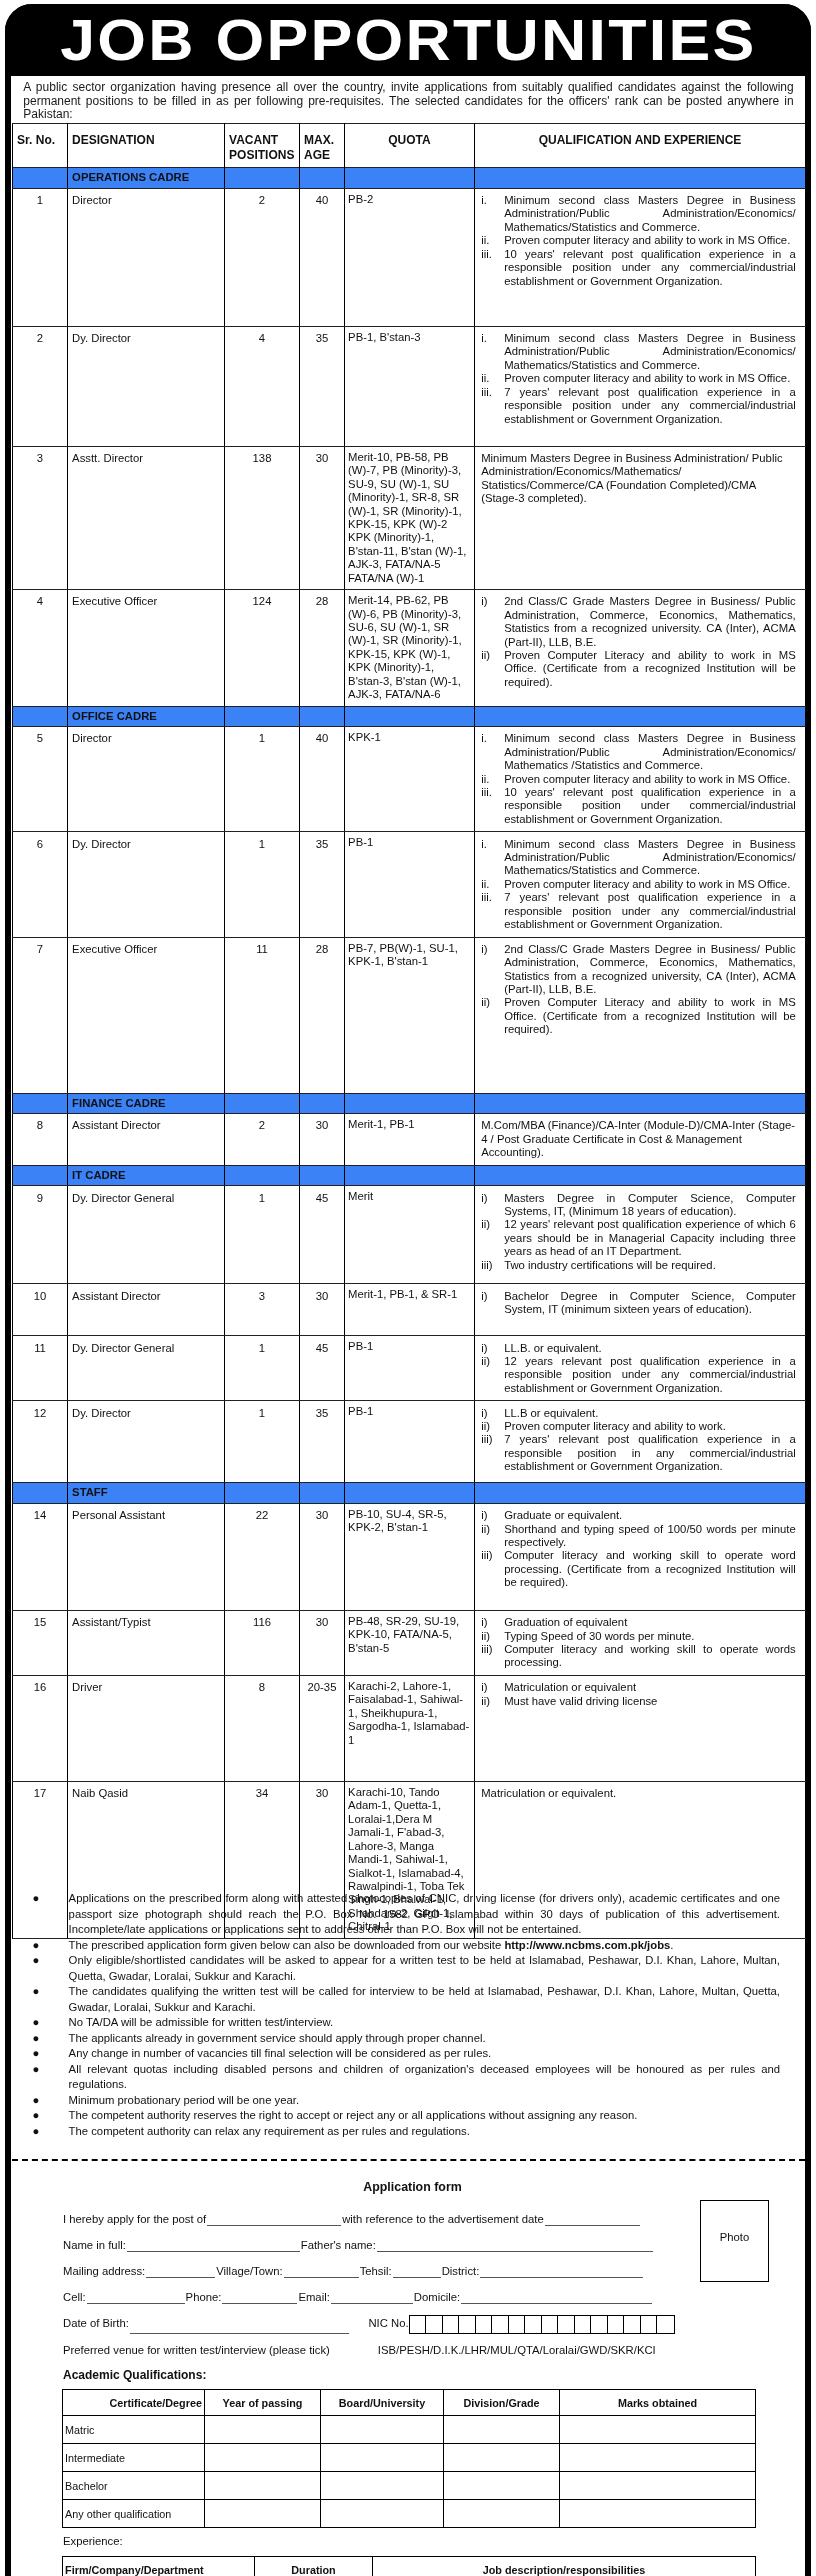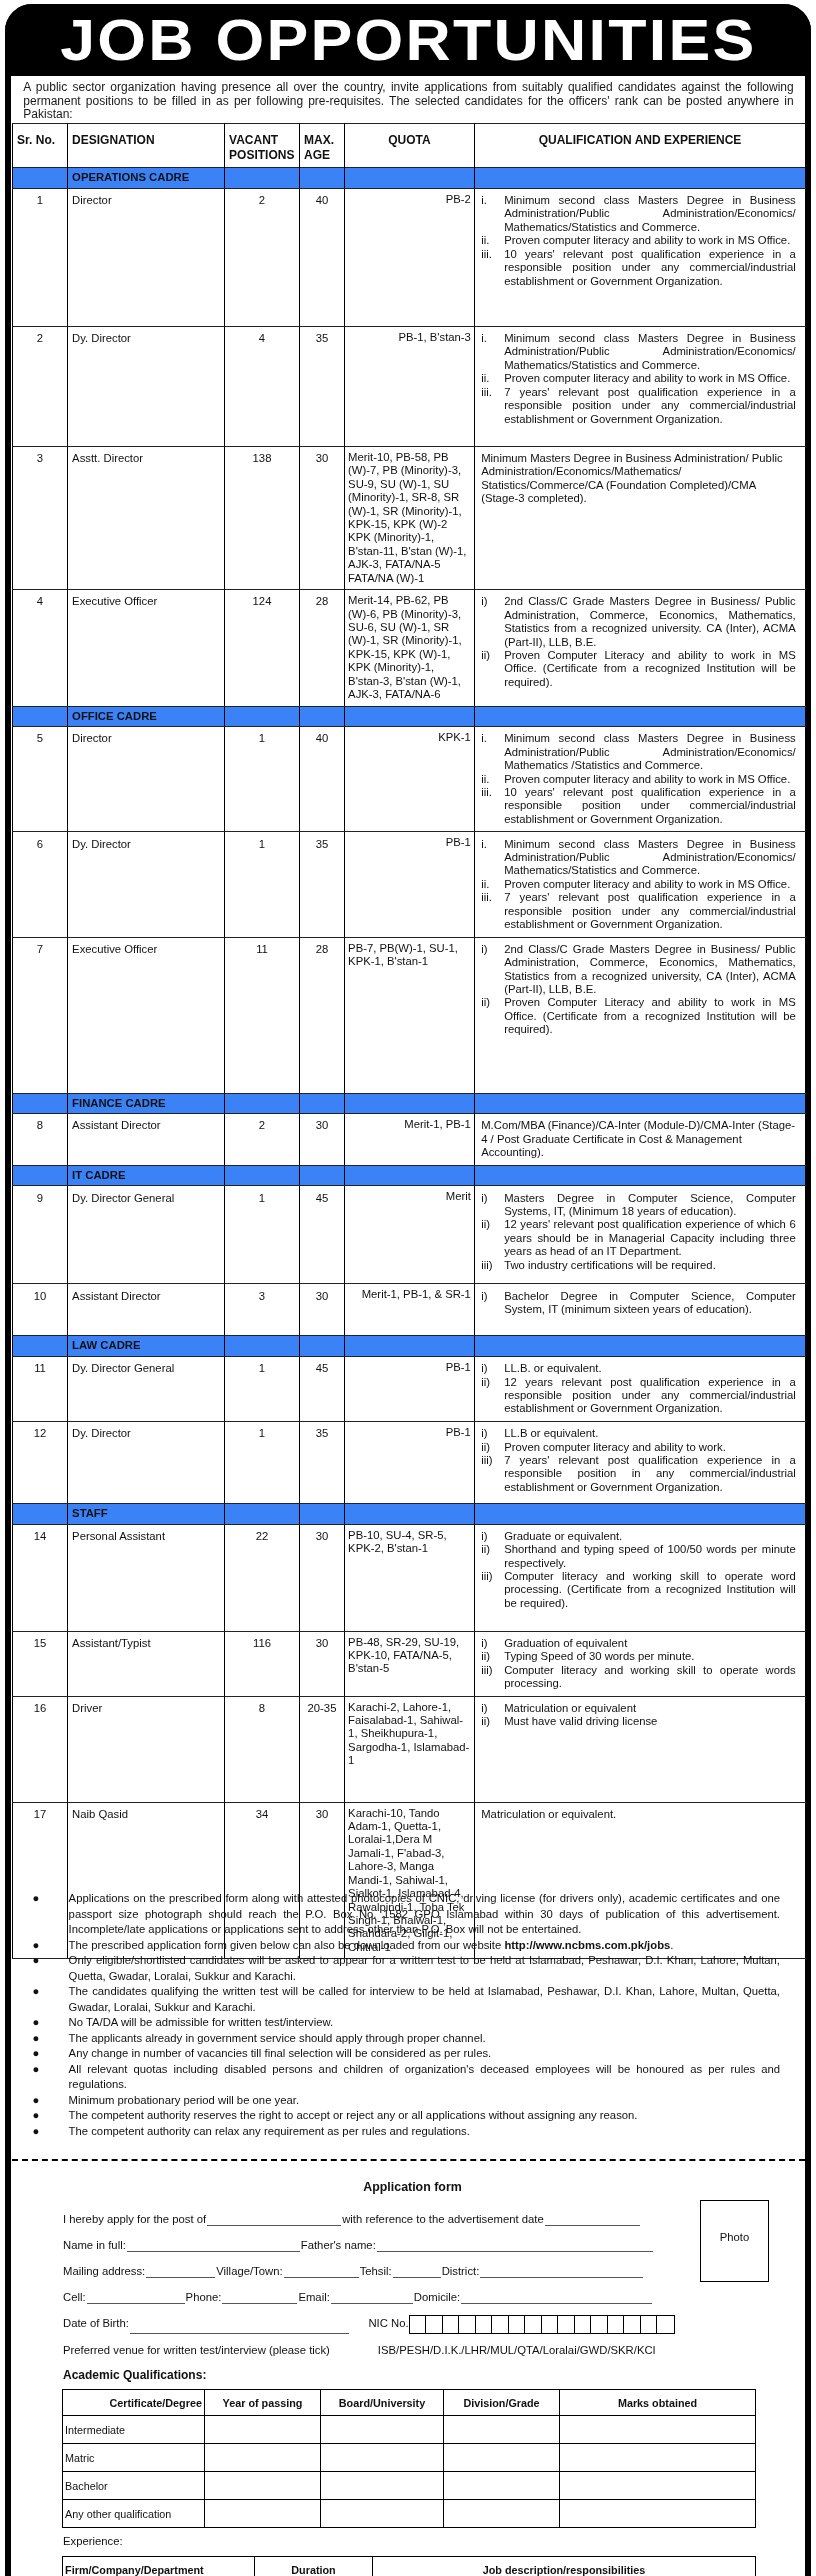--- a/index.html
+++ b/index.html
@@ -54,7 +54,7 @@
   }
   .jobs td.sr { text-align: center; }
   .jobs td.num { text-align: center; }
-  .jobs td.quota { text-align: right; padding: 4.1px 3.1px; }
+  .jobs td.quota { text-align: left; padding: 4.1px 3.1px; }
   .jobs td.quota.left { text-align: left; }
   .jobs td.qual { padding: 5.2px 9.3px 5.2px 6.2px; }
   .qual-list { list-style: none; }

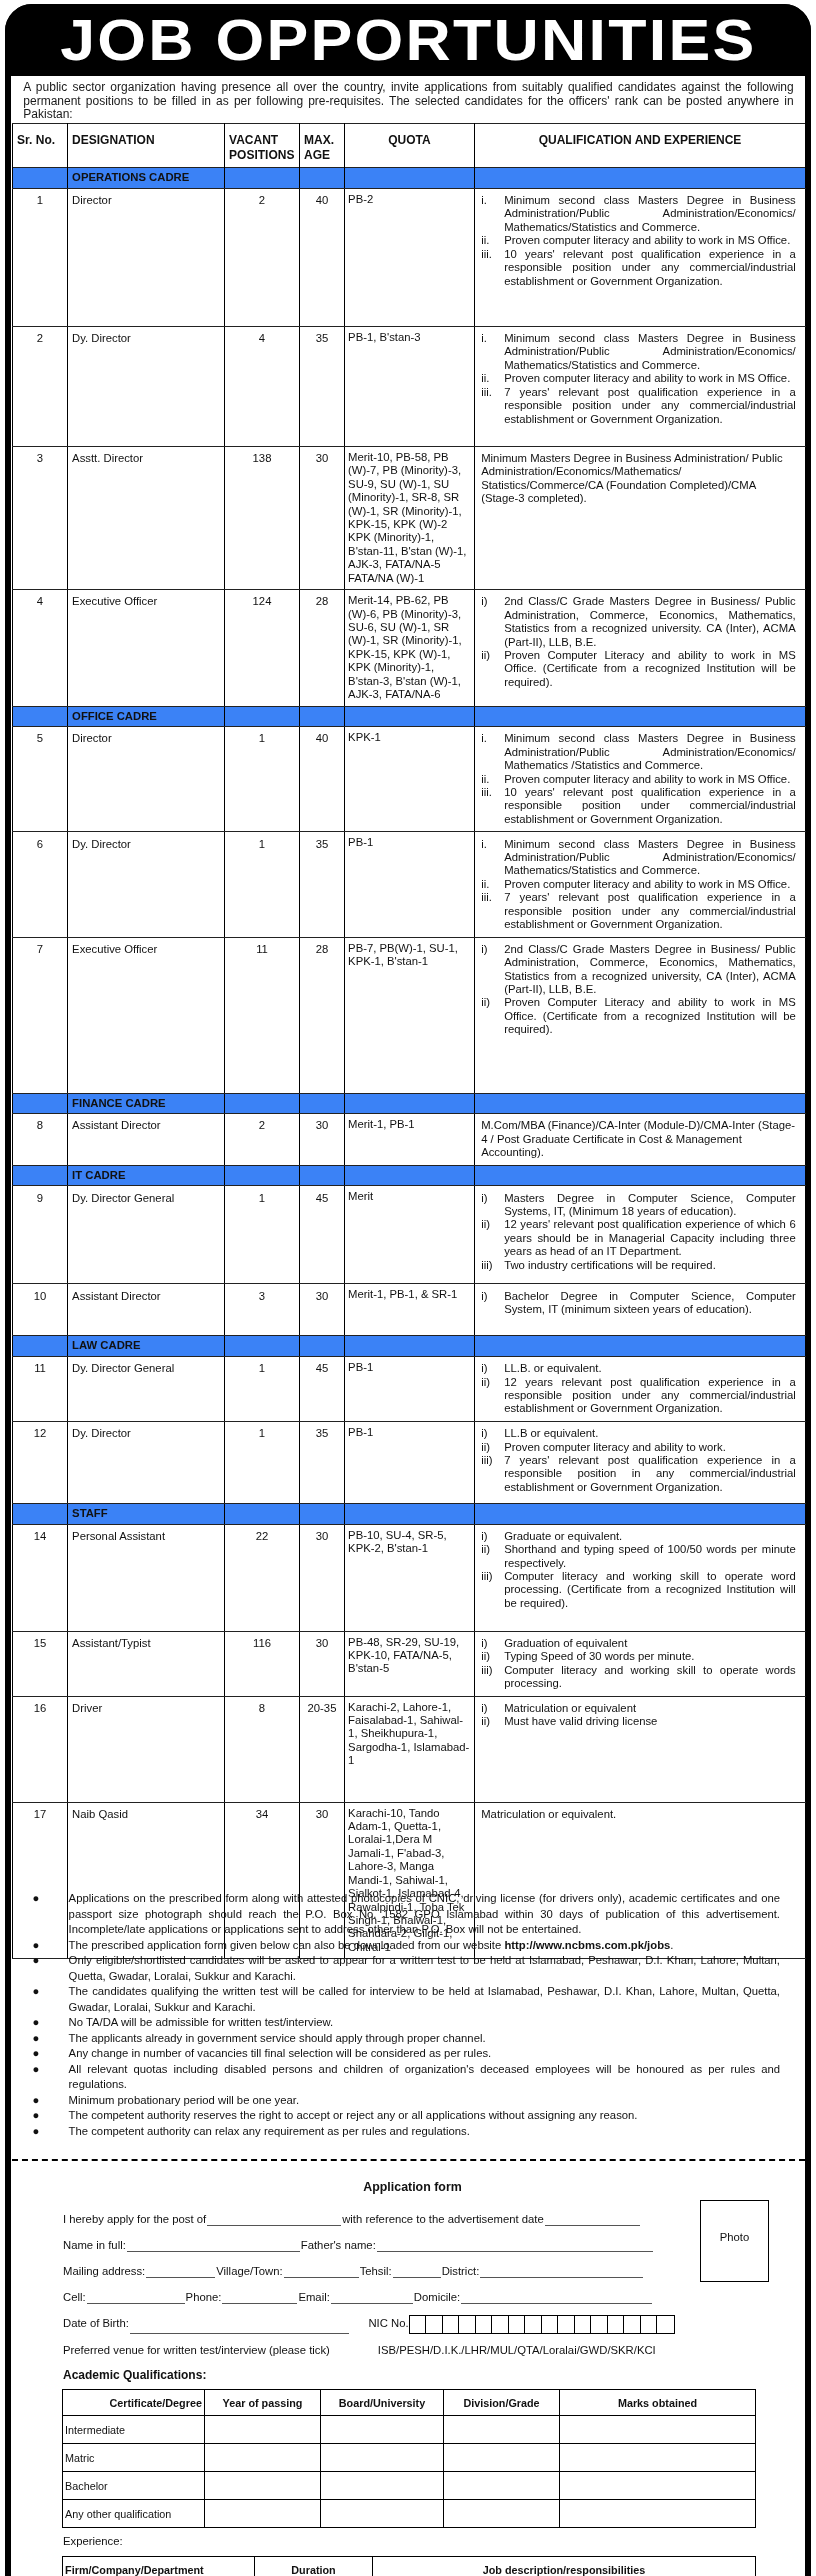--- a/index.html
+++ b/index.html
@@ -368,14 +368,6 @@
           </ul>
         </td>
       </tr>
-      <tr class="cadre">
-        <td></td>
-        <td>LAW CADRE</td>
-        <td></td>
-        <td></td>
-        <td></td>
-        <td></td>
-      </tr>
       <tr style="height: 61px;">
         <td class="sr">11</td>
         <td>Dy. Director General</td>

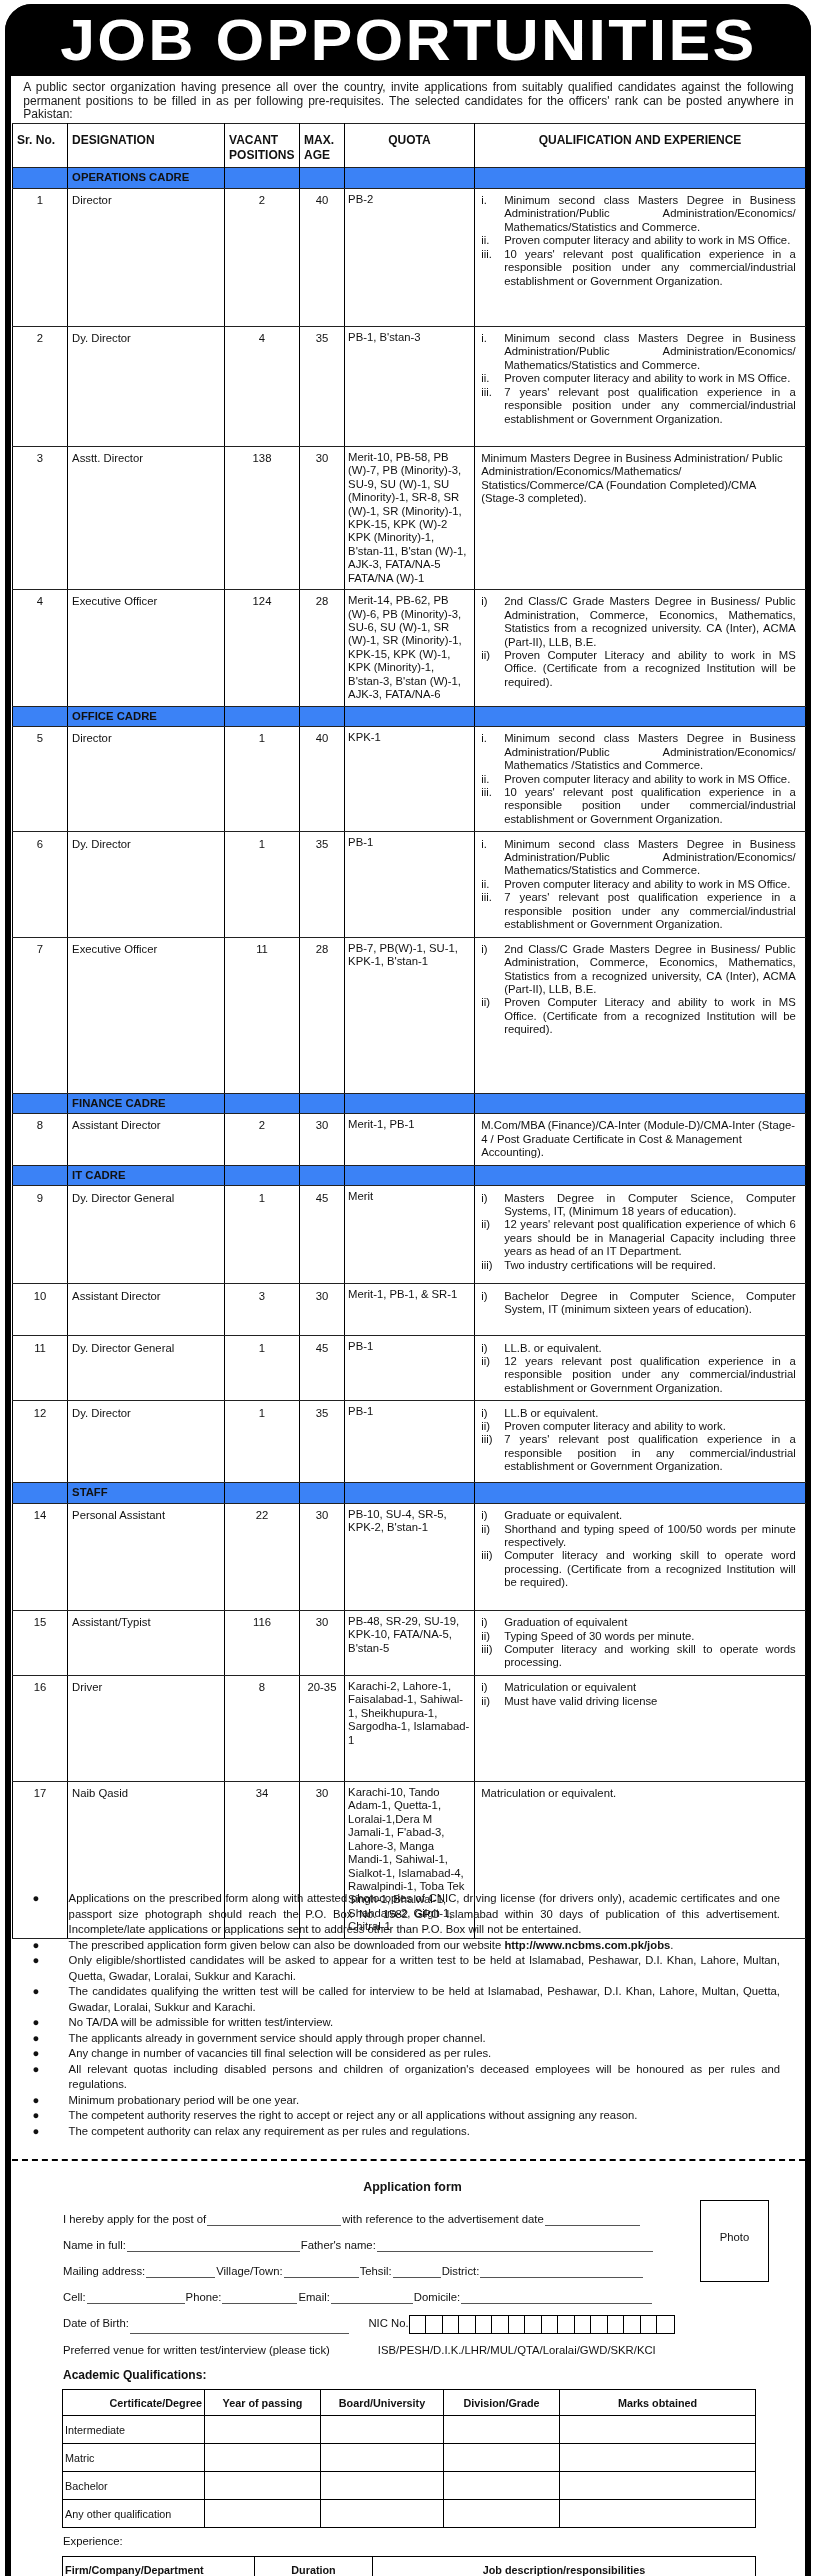--- a/index.html
+++ b/index.html
@@ -606,14 +606,14 @@
     </thead>
   <tbody id="acad-body">
       <tr>
+        <td>Matric</td>
+        <td></td>
+        <td></td>
+        <td></td>
+        <td></td>
+      </tr>
+      <tr>
         <td>Intermediate</td>
-        <td></td>
-        <td></td>
-        <td></td>
-        <td></td>
-      </tr>
-      <tr>
-        <td>Matric</td>
         <td></td>
         <td></td>
         <td></td>

